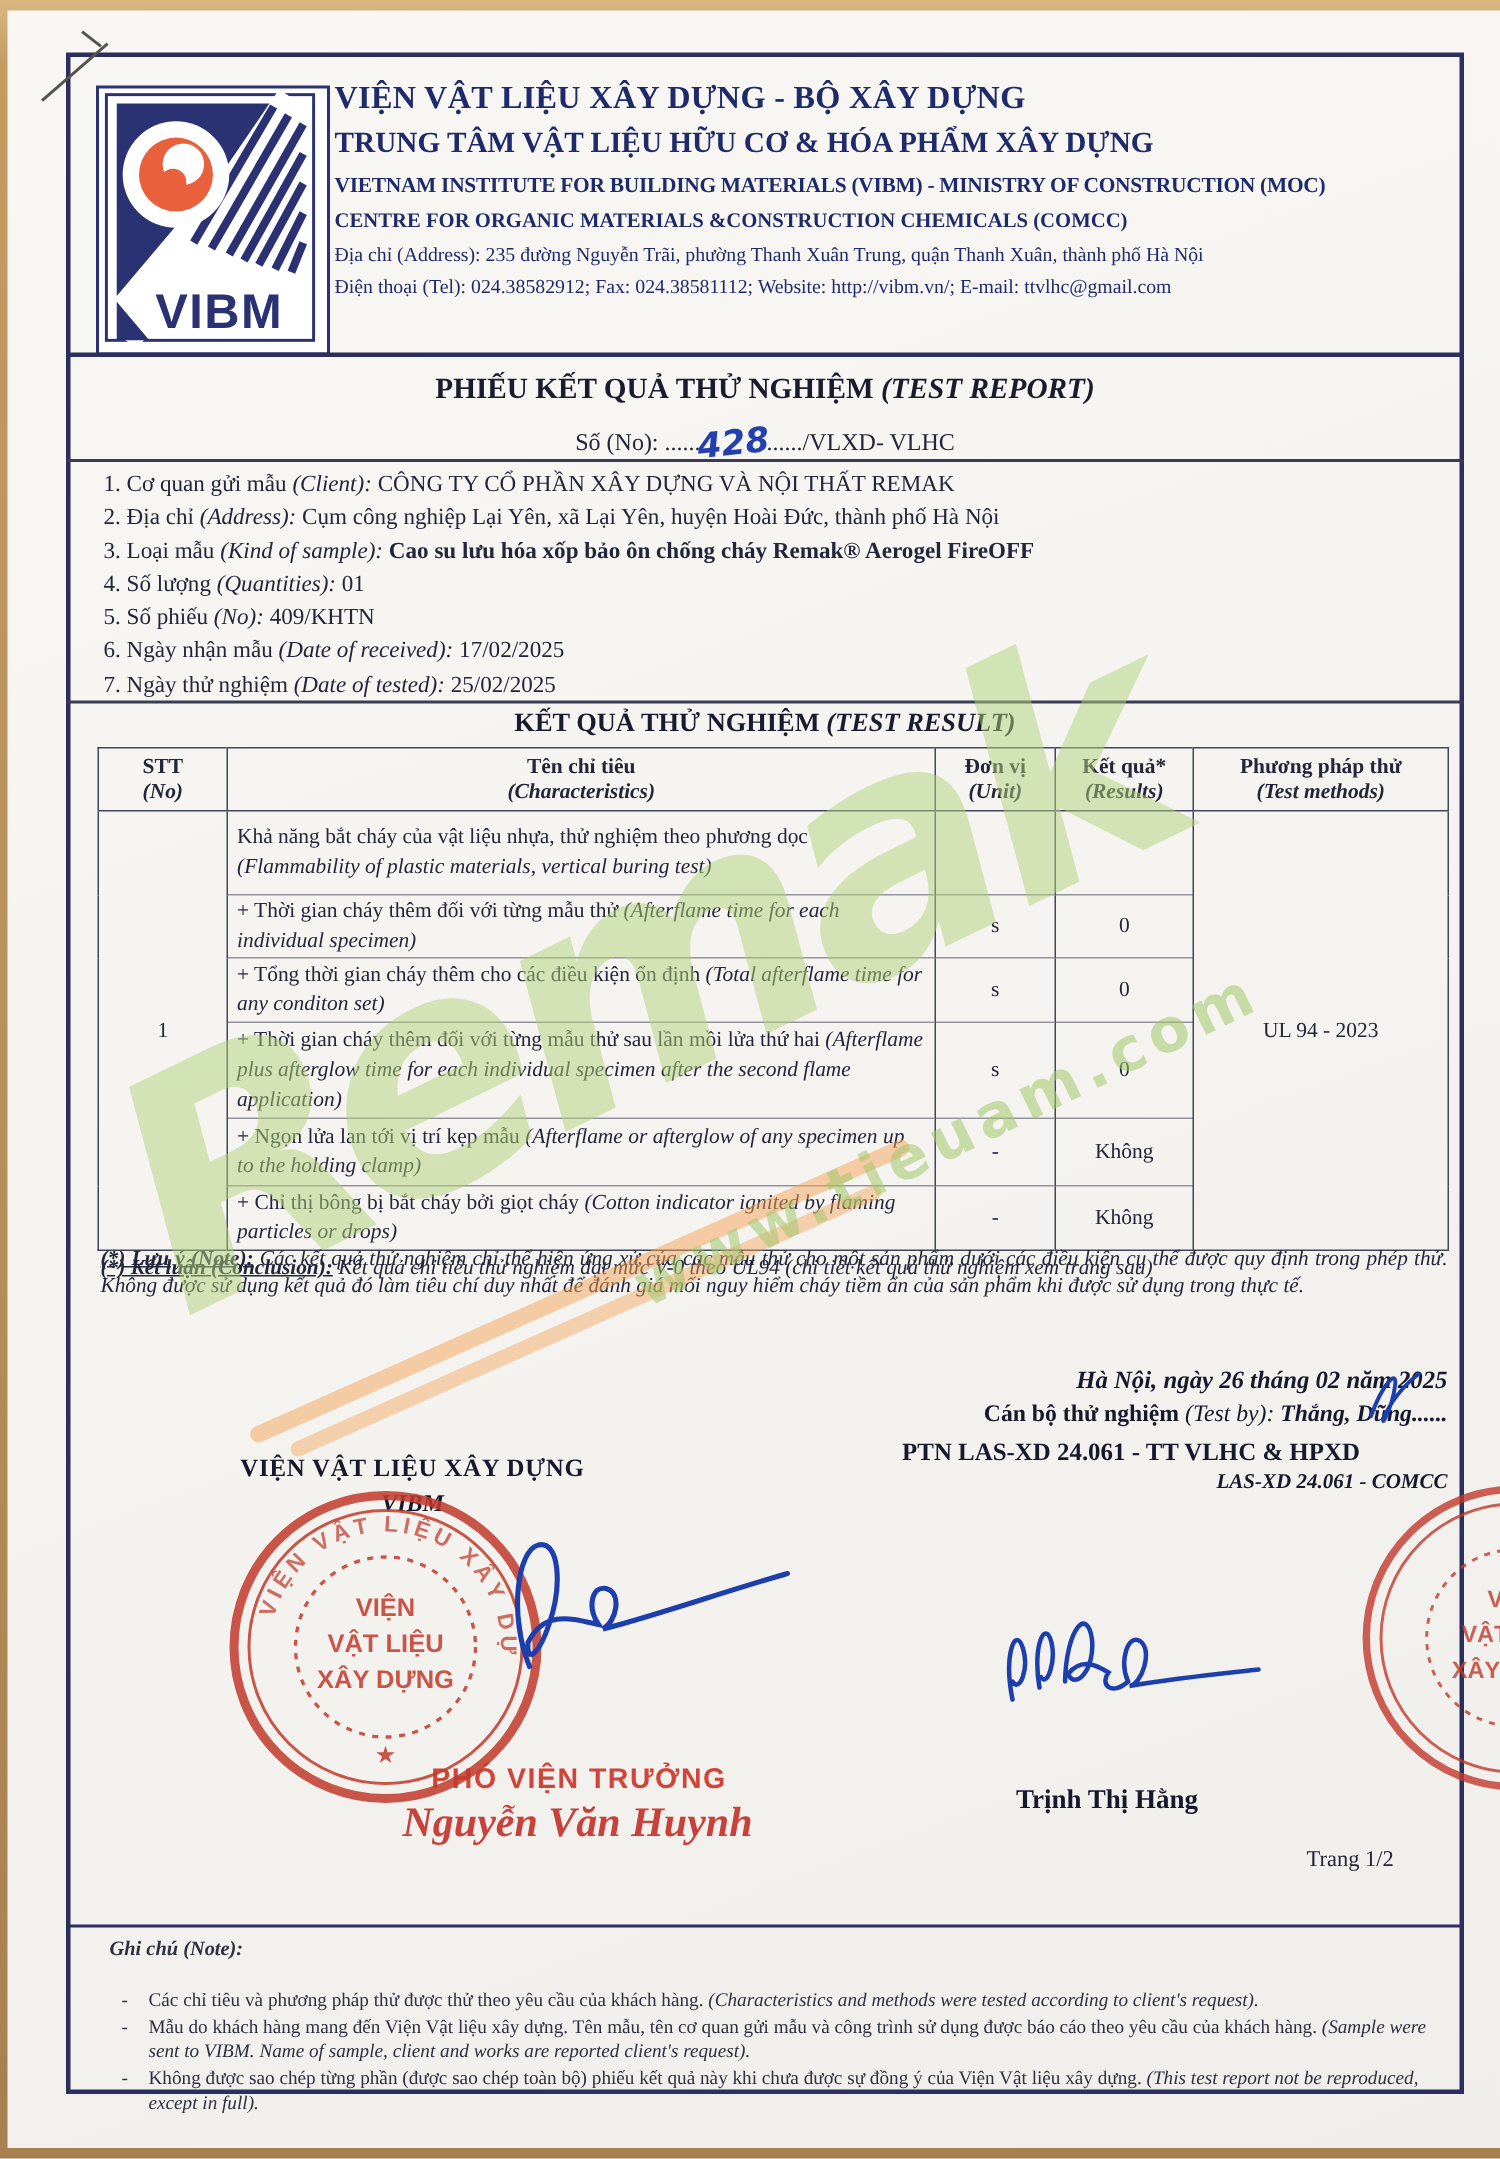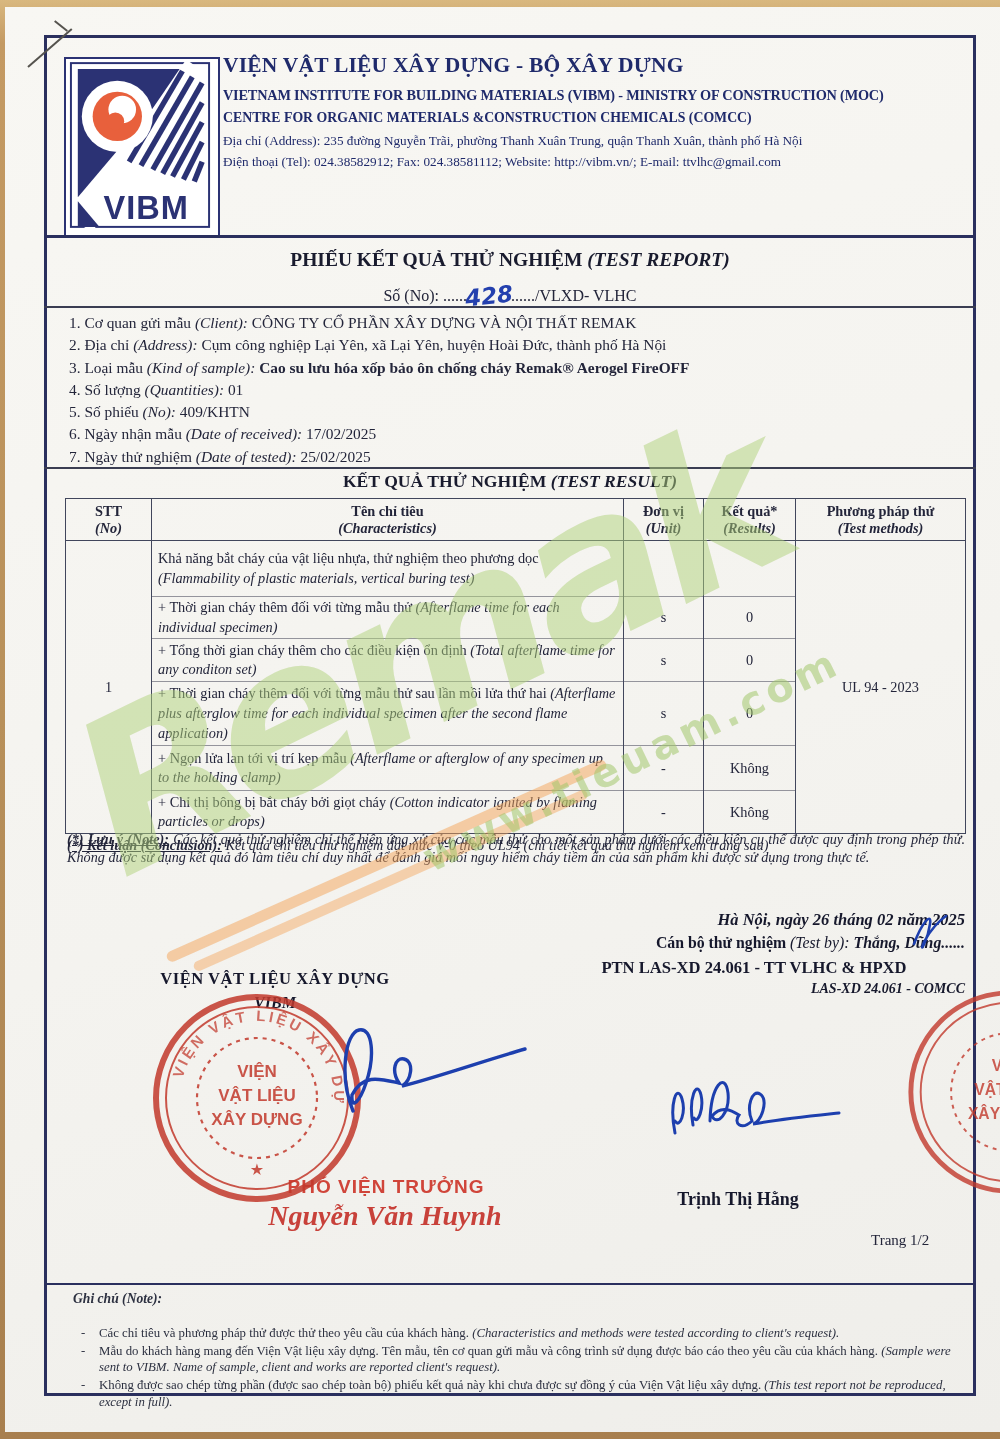--- a/index.html
+++ b/index.html
@@ -145,6 +145,7 @@
 
   <div class="hdr">
     <div class="l1">VIỆN VẬT LIỆU XÂY DỰNG - BỘ XÂY DỰNG</div>
+    <div class="l2">TRUNG TÂM VẬT LIỆU HỮU CƠ &amp; HÓA PHẨM XÂY DỰNG</div>
     <div class="l3">VIETNAM INSTITUTE FOR BUILDING MATERIALS (VIBM) - MINISTRY OF CONSTRUCTION (MOC)</div>
     <div class="l4">CENTRE FOR ORGANIC MATERIALS &amp;CONSTRUCTION CHEMICALS (COMCC)</div>
     <div class="l5">Địa chỉ (Address): 235 đường Nguyễn Trãi, phường Thanh Xuân Trung, quận Thanh Xuân, thành phố Hà Nội</div>

